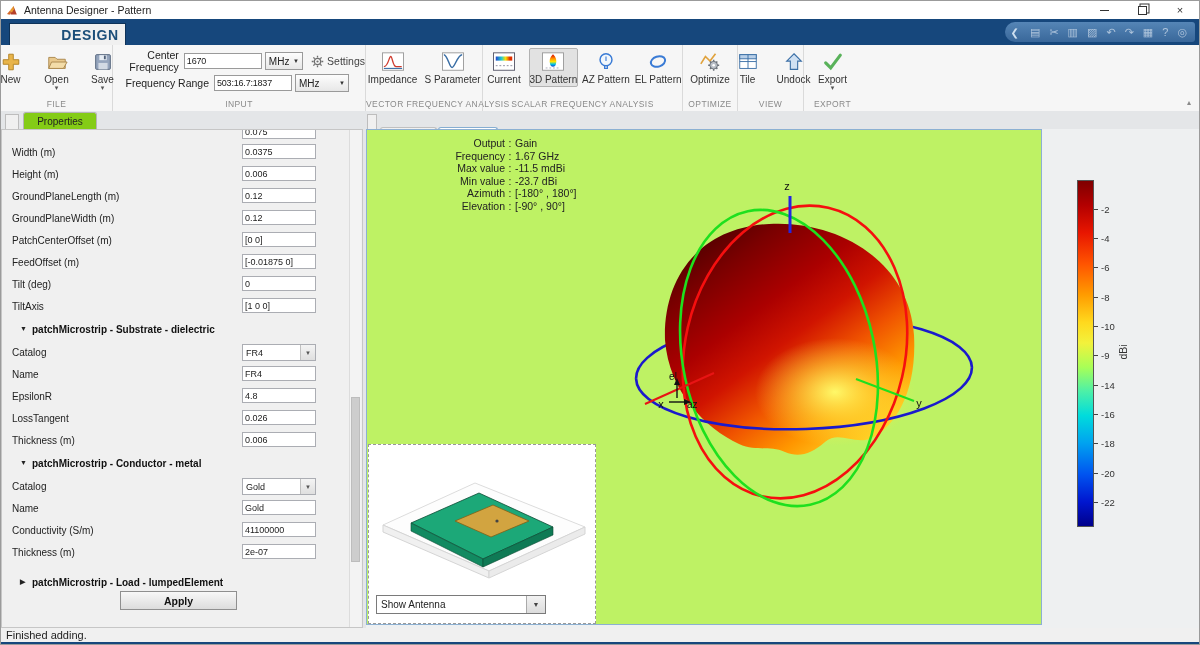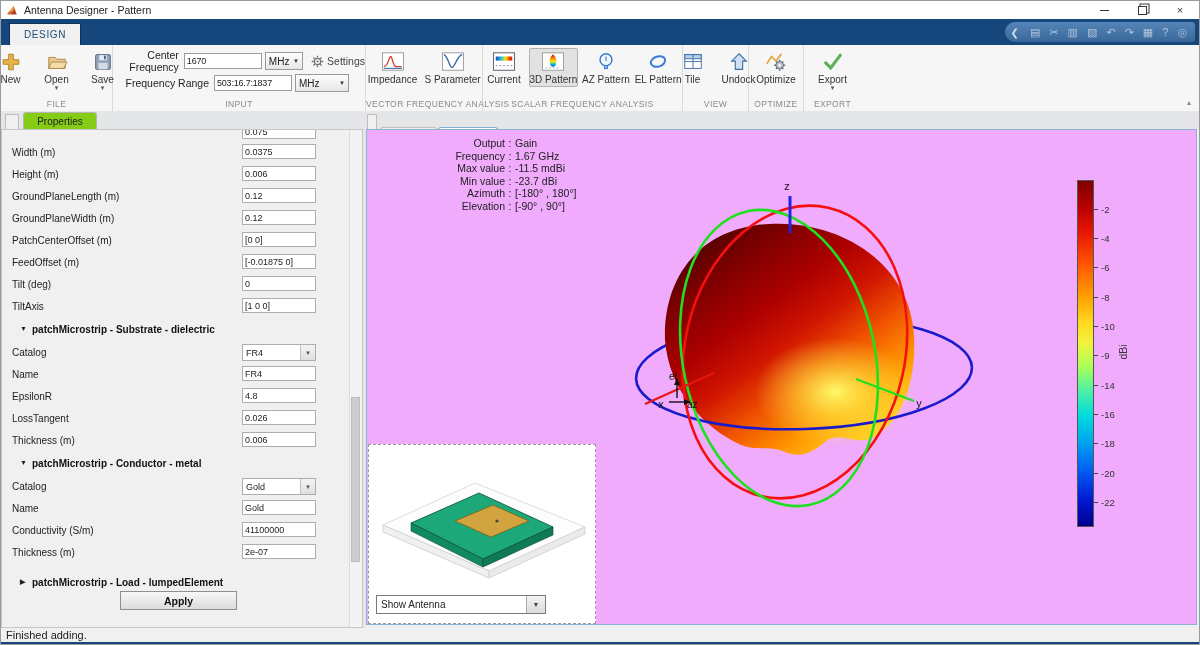--- a/index.html
+++ b/index.html
@@ -14,7 +14,7 @@
   .restore-glyph{display:inline-block;width:7px;height:7px;border:1px solid #333;box-shadow:2px -2px 0 -0.5px #fff,2px -2px 0 0.5px #333;}
   
   .tabstrip{position:absolute;left:0;top:18px;width:100%;height:26px;background:#16477c;}
-  .design-tab{position:absolute;left:8px;bottom:0;width:70px;height:21px;background:#f0f0f0;border:1px solid #0e3258;border-bottom:none;display:flex;align-items:center;justify-content:center;font-size:10px;font-weight:normal;color:#1b4e79;letter-spacing:0.6px;}
+  .design-tab{position:absolute;left:8px;bottom:0;width:70px;height:21px;background:#f0f0f0;border:1px solid #0e3258;border-bottom:none;display:flex;align-items:center;justify-content:center;font-size:14px;font-weight:bold;color:#1b4e79;letter-spacing:0.6px;padding-left:45px;}
   .qat{position:absolute;right:4px;top:3px;height:20px;padding:0 8px 0 6px;display:flex;align-items:center;gap:9px;background:linear-gradient(#5585b6,#39679a);border-radius:10px 3px 3px 10px;}
   .qat .chev{color:#cfe0f0;font-size:10px;margin-right:2px;}
   .qat .qicon{color:rgba(235,242,250,0.62);font-size:11px;line-height:1;}

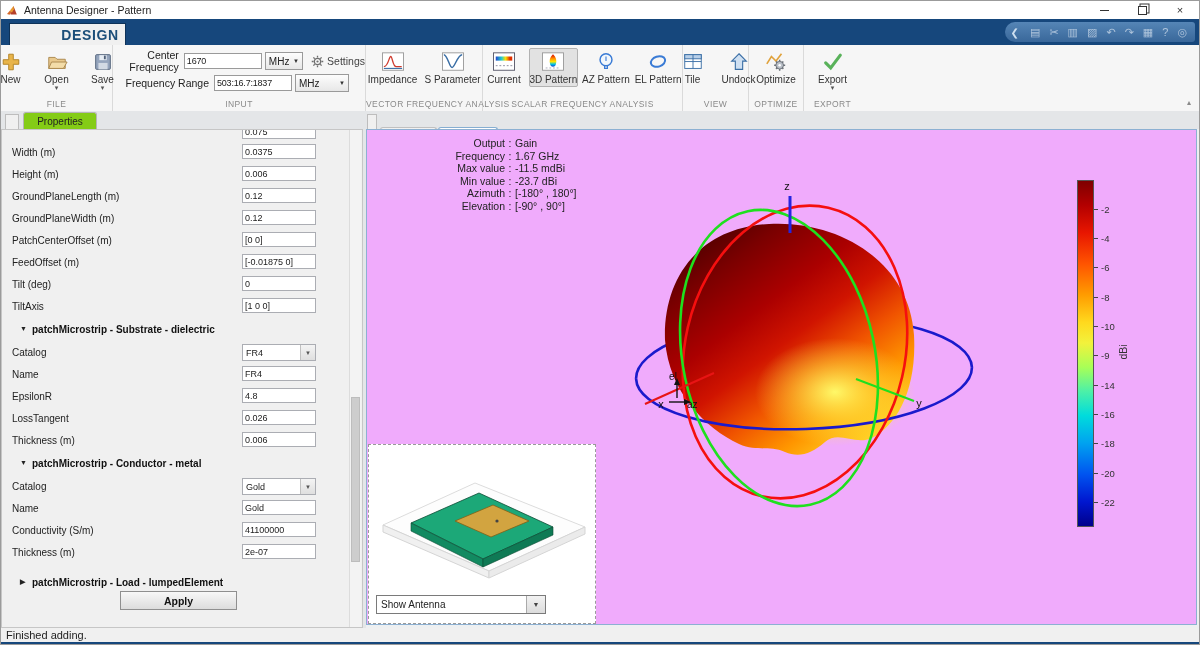--- a/index.html
+++ b/index.html
@@ -261,26 +261,6 @@
       <div class="seclabel">SCALAR FREQUENCY ANALYSIS</div>
     </div>
 
-    <div class="rsec" style="width:66px;">
-      <div class="rbtns">
-        <div class="rbtn">
-          <svg width="22" height="22" viewBox="0 0 24 24">
-              <rect x="3" y="4" width="18" height="15" fill="#fff" stroke="#3a6ea5"></rect>
-              <rect x="3" y="4" width="18" height="4.5" fill="#b8cfe8" stroke="#3a6ea5"></rect>
-              <path d="M12 4v15M3 11.5h18" stroke="#3a6ea5"></path>
-            </svg>
-          <span class="rlabel">Tile</span>
-        </div>
-        <div class="rbtn">
-          <svg width="22" height="22" viewBox="0 0 24 24">
-              <polygon points="12,3 20,11 16,11 16,20 8,20 8,11 4,11" fill="#cfe0f2" stroke="#3a6ea5" stroke-width="1.2"></polygon>
-            </svg>
-          <span class="rlabel">Undock</span>
-        </div>
-      </div>
-      <div class="seclabel">VIEW</div>
-    </div>
-
     <div class="rsec" style="width:55px;">
       <div class="rbtns">
         <div class="rbtn">
@@ -296,6 +276,26 @@
         </div>
       </div>
       <div class="seclabel">OPTIMIZE</div>
+    </div>
+
+    <div class="rsec" style="width:66px;">
+      <div class="rbtns">
+        <div class="rbtn">
+          <svg width="22" height="22" viewBox="0 0 24 24">
+              <rect x="3" y="4" width="18" height="15" fill="#fff" stroke="#3a6ea5"></rect>
+              <rect x="3" y="4" width="18" height="4.5" fill="#b8cfe8" stroke="#3a6ea5"></rect>
+              <path d="M12 4v15M3 11.5h18" stroke="#3a6ea5"></path>
+            </svg>
+          <span class="rlabel">Tile</span>
+        </div>
+        <div class="rbtn">
+          <svg width="22" height="22" viewBox="0 0 24 24">
+              <polygon points="12,3 20,11 16,11 16,20 8,20 8,11 4,11" fill="#cfe0f2" stroke="#3a6ea5" stroke-width="1.2"></polygon>
+            </svg>
+          <span class="rlabel">Undock</span>
+        </div>
+      </div>
+      <div class="seclabel">VIEW</div>
     </div>
 
     <div class="rsec" style="width:57px;border-right:none;">

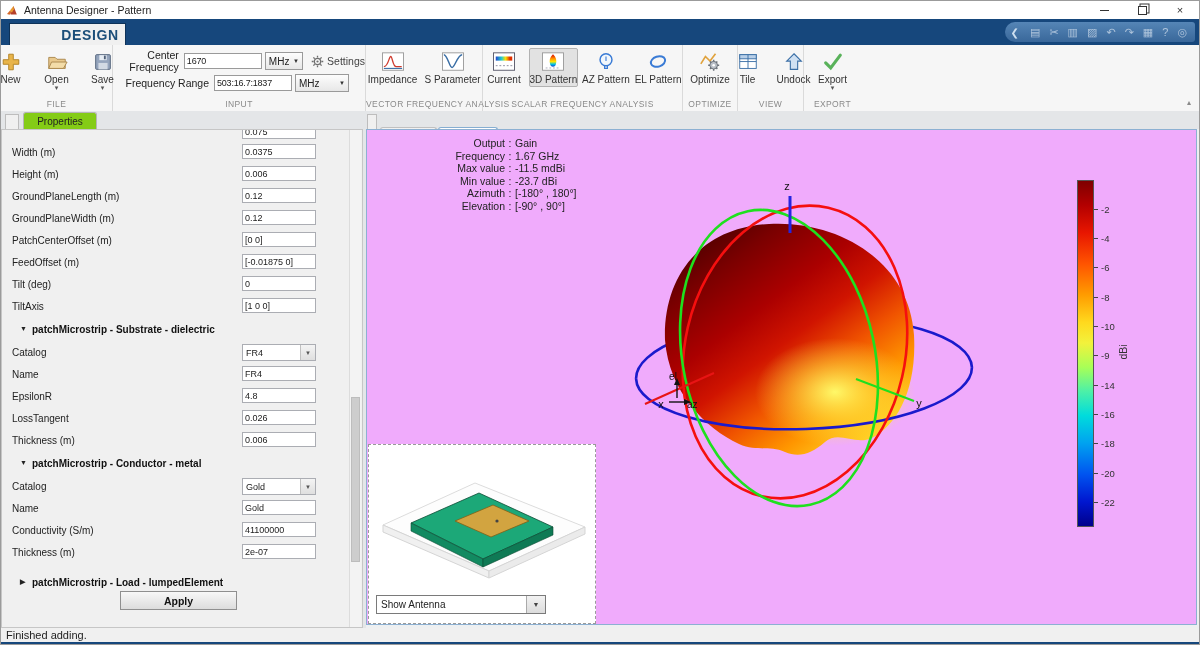--- a/index.html
+++ b/index.html
@@ -62,7 +62,7 @@
   .mtab.inactive{left:14px;width:55px;background:linear-gradient(#f2f2f2,#e0e0e0);border:1px solid #c0c0c0;border-bottom:none;color:#555;}
   .mtab.active{left:72px;width:58px;background:#ffffff;border:1px solid #86aed1;border-bottom:none;color:#111;}
   
-  .figure{position:absolute;left:365px;top:128px;width:831px;height:496px;background:#f0abfc;border:1px solid #8cb0d2;box-sizing:border-box;}
+  .figure{position:absolute;left:365px;top:128px;width:676px;height:496px;background:#bef264;border:1px solid #8cb0d2;box-sizing:border-box;}
   .anno{position:absolute;left:66px;top:7px;display:grid;grid-template-columns:72px 10px auto;row-gap:0.5px;font-size:10.5px;color:#222;}
   .anno .k{text-align:right;}
   .anno .s{text-align:center;}

